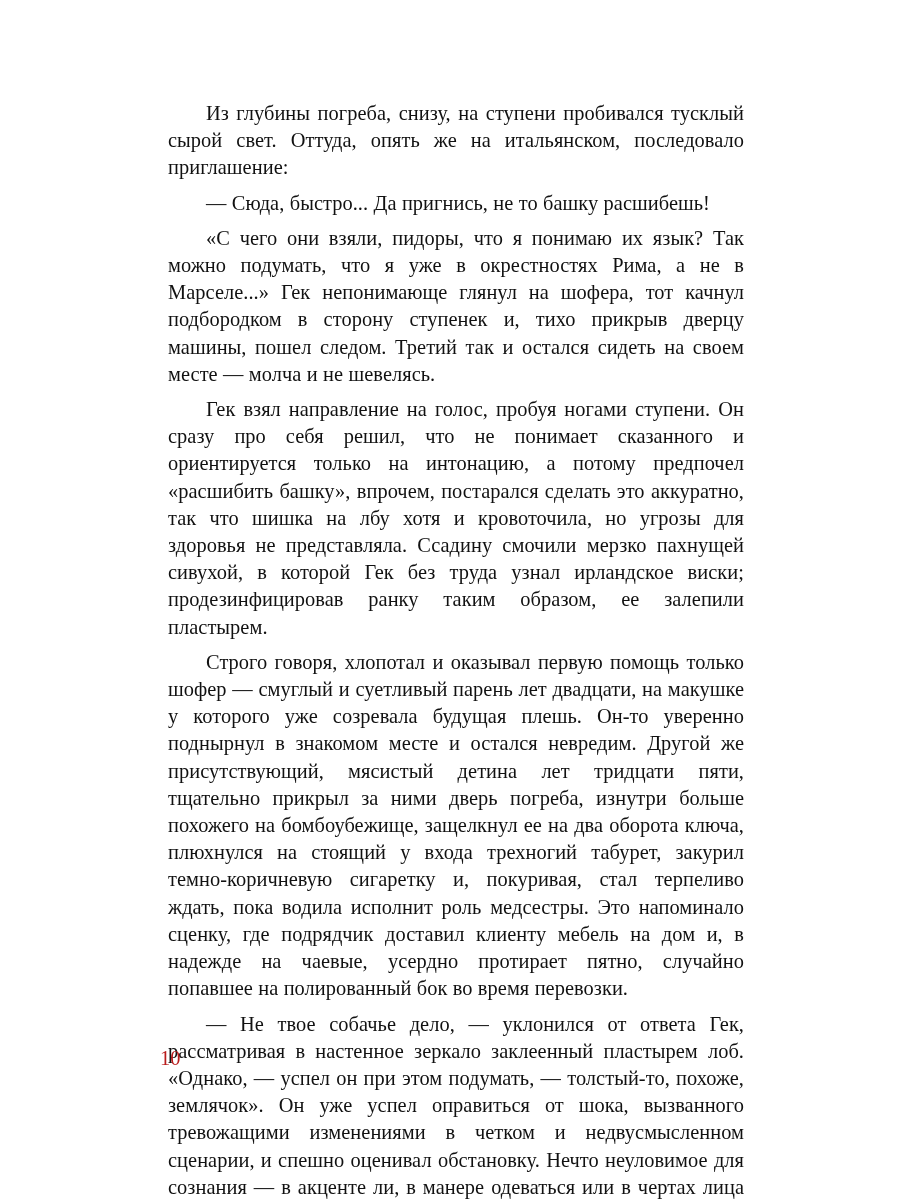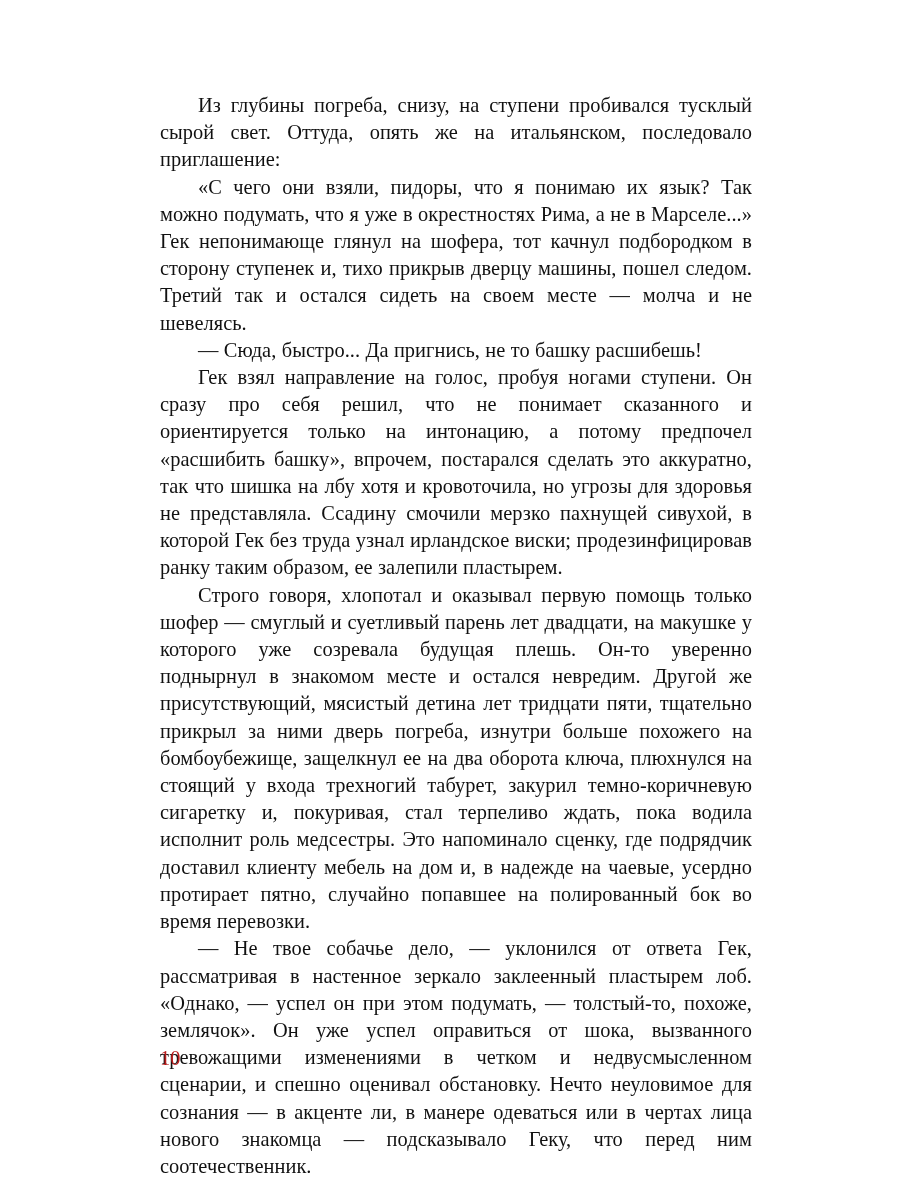--- a/index.html
+++ b/index.html
@@ -28,7 +28,7 @@
     width: 592px;
   }
   .para {
-    margin: 0;
+    margin: 8px;
     text-indent: 38px;
     text-align: justify;
     font-size: 20.4px;

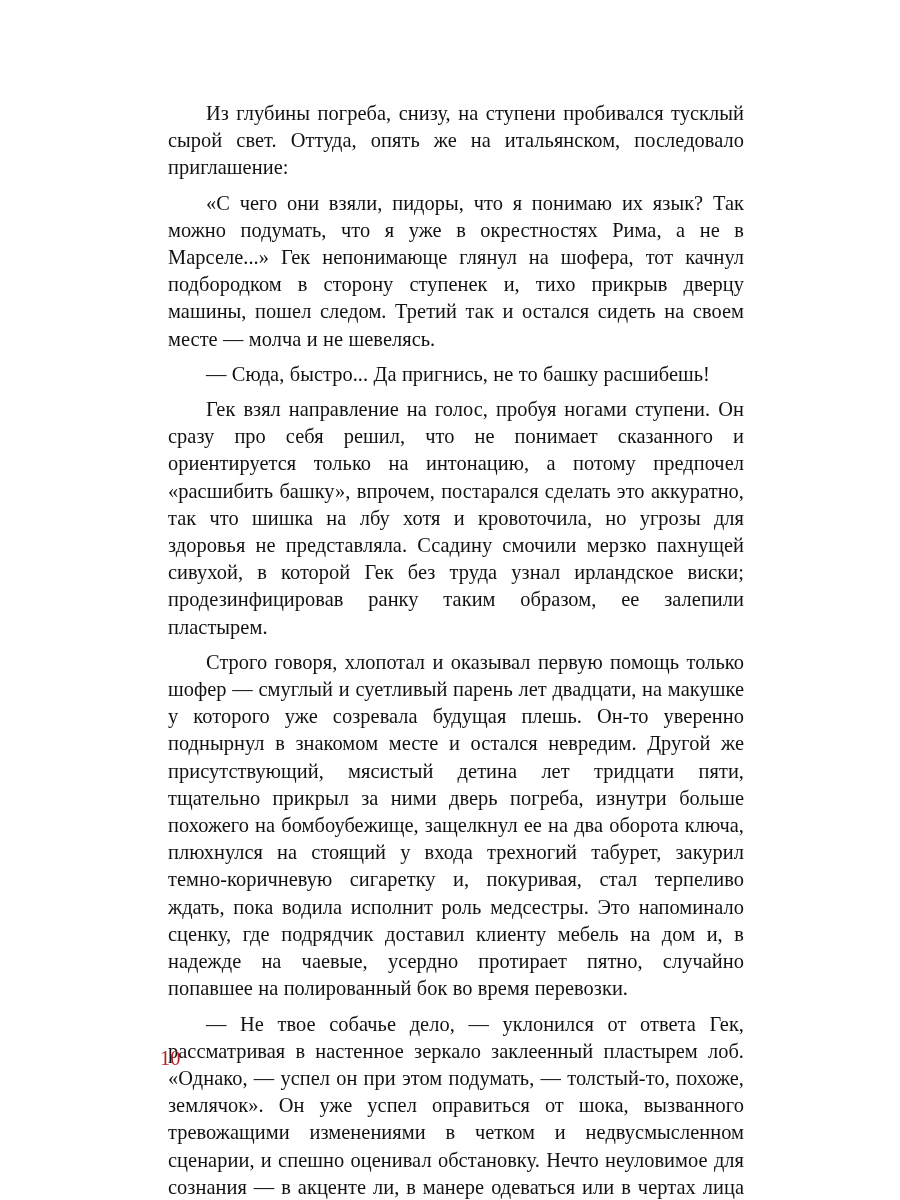--- a/index.html
+++ b/index.html
@@ -56,8 +56,8 @@
 
   <div class="text-block">
     <p class="para">Из глубины погреба, снизу, на ступени пробивался тусклый сырой свет. Оттуда, опять же на итальянском, последовало приглашение:</p>
+    <p class="para">— Сюда, быстро... Да пригнись, не то башку расшибешь!</p>
     <p class="para">«С чего они взяли, пидоры, что я понимаю их язык? Так можно подумать, что я уже в окрестностях Рима, а не в Марселе...» Гек непонимающе глянул на шофера, тот качнул подбородком в сторону ступенек и, тихо прикрыв дверцу машины, пошел следом. Третий так и остался сидеть на своем месте — молча и не шевелясь.</p>
-    <p class="para">— Сюда, быстро... Да пригнись, не то башку расшибешь!</p>
     <p class="para">Гек взял направление на голос, пробуя ногами ступени. Он сразу про себя решил, что не понимает сказанного и ориентируется только на интонацию, а потому предпочел «расшибить башку», впрочем, постарался сделать это аккуратно, так что шишка на лбу хотя и кровоточила, но угрозы для здоровья не представляла. Ссадину смочили мерзко пахнущей сивухой, в которой Гек без труда узнал ирландское виски; продезинфицировав ранку таким образом, ее залепили пластырем.</p>
     <p class="para">Строго говоря, хлопотал и оказывал первую помощь только шофер — смуглый и суетливый парень лет двадцати, на макушке у которого уже созревала будущая плешь. Он-то уверенно поднырнул в знакомом месте и остался невредим. Другой же присутствующий, мясистый детина лет тридцати пяти, тщательно прикрыл за ними дверь погреба, изнутри больше похожего на бомбоубежище, защелкнул ее на два оборота ключа, плюхнулся на стоящий у входа трехногий табурет, закурил темно-коричневую сигаретку и, покуривая, стал терпеливо ждать, пока водила исполнит роль медсестры. Это напоминало сценку, где подрядчик доставил клиенту мебель на дом и, в надежде на чаевые, усердно протирает пятно, случайно попавшее на полированный бок во время перевозки.</p>
     <p class="para">— Не твое собачье дело, — уклонился от ответа Гек, рассматривая в настенное зеркало заклеенный пластырем лоб. «Однако, — успел он при этом подумать, — толстый-то, похоже, землячок». Он уже успел оправиться от шока, вызванного тревожащими изменениями в четком и недвусмысленном сценарии, и спешно оценивал обстановку. Нечто неуловимое для сознания — в акценте ли, в манере одеваться или в чертах лица нового знакомца — подсказывало Геку, что перед ним соотечественник.</p>

